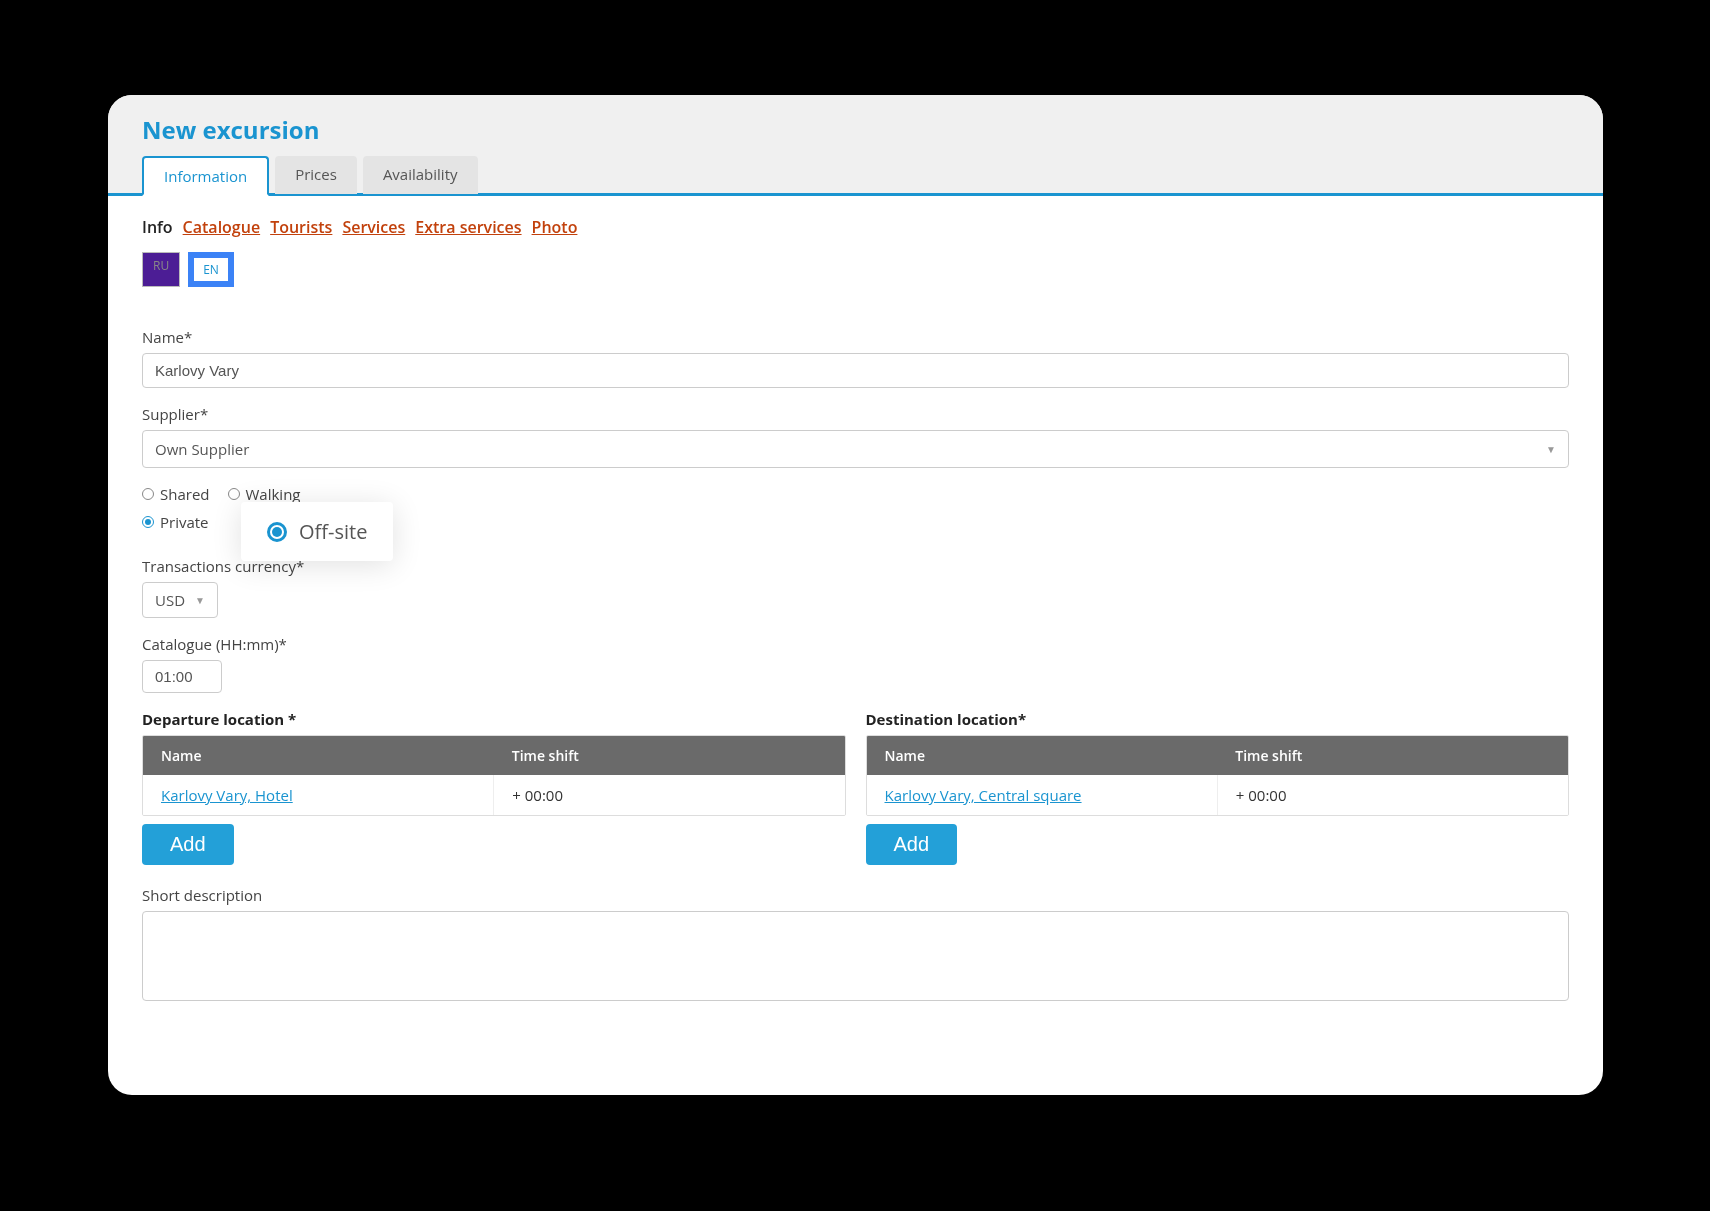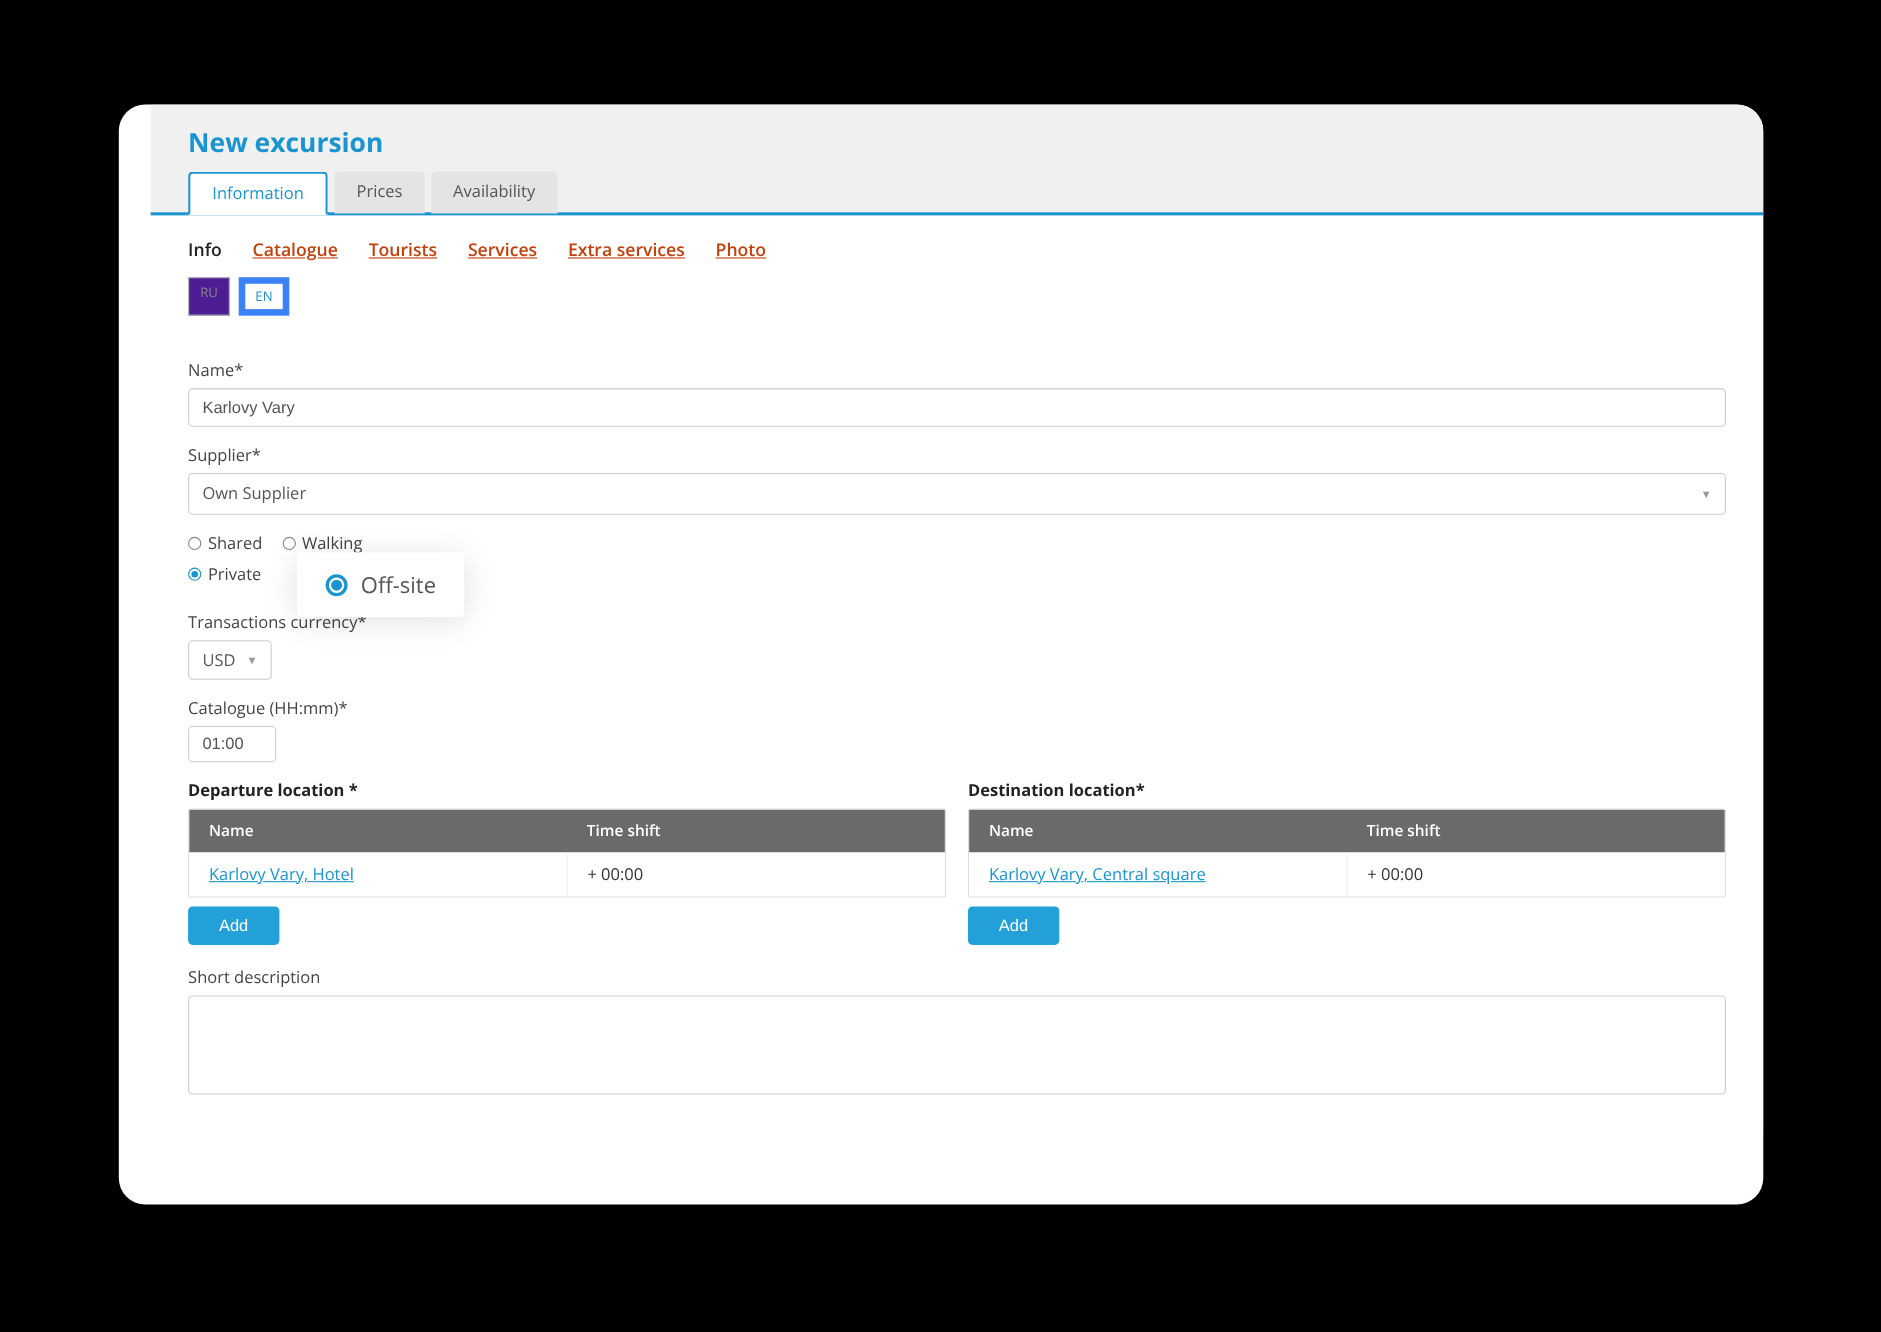--- a/index.html
+++ b/index.html
@@ -22,7 +22,6 @@
     border-radius: 24px;
     overflow: hidden;
     box-shadow: 0 10px 40px rgba(0,0,0,.5);
-    padding-left: 29px;
   }
   .header-area {
     background: #f0f0f0;

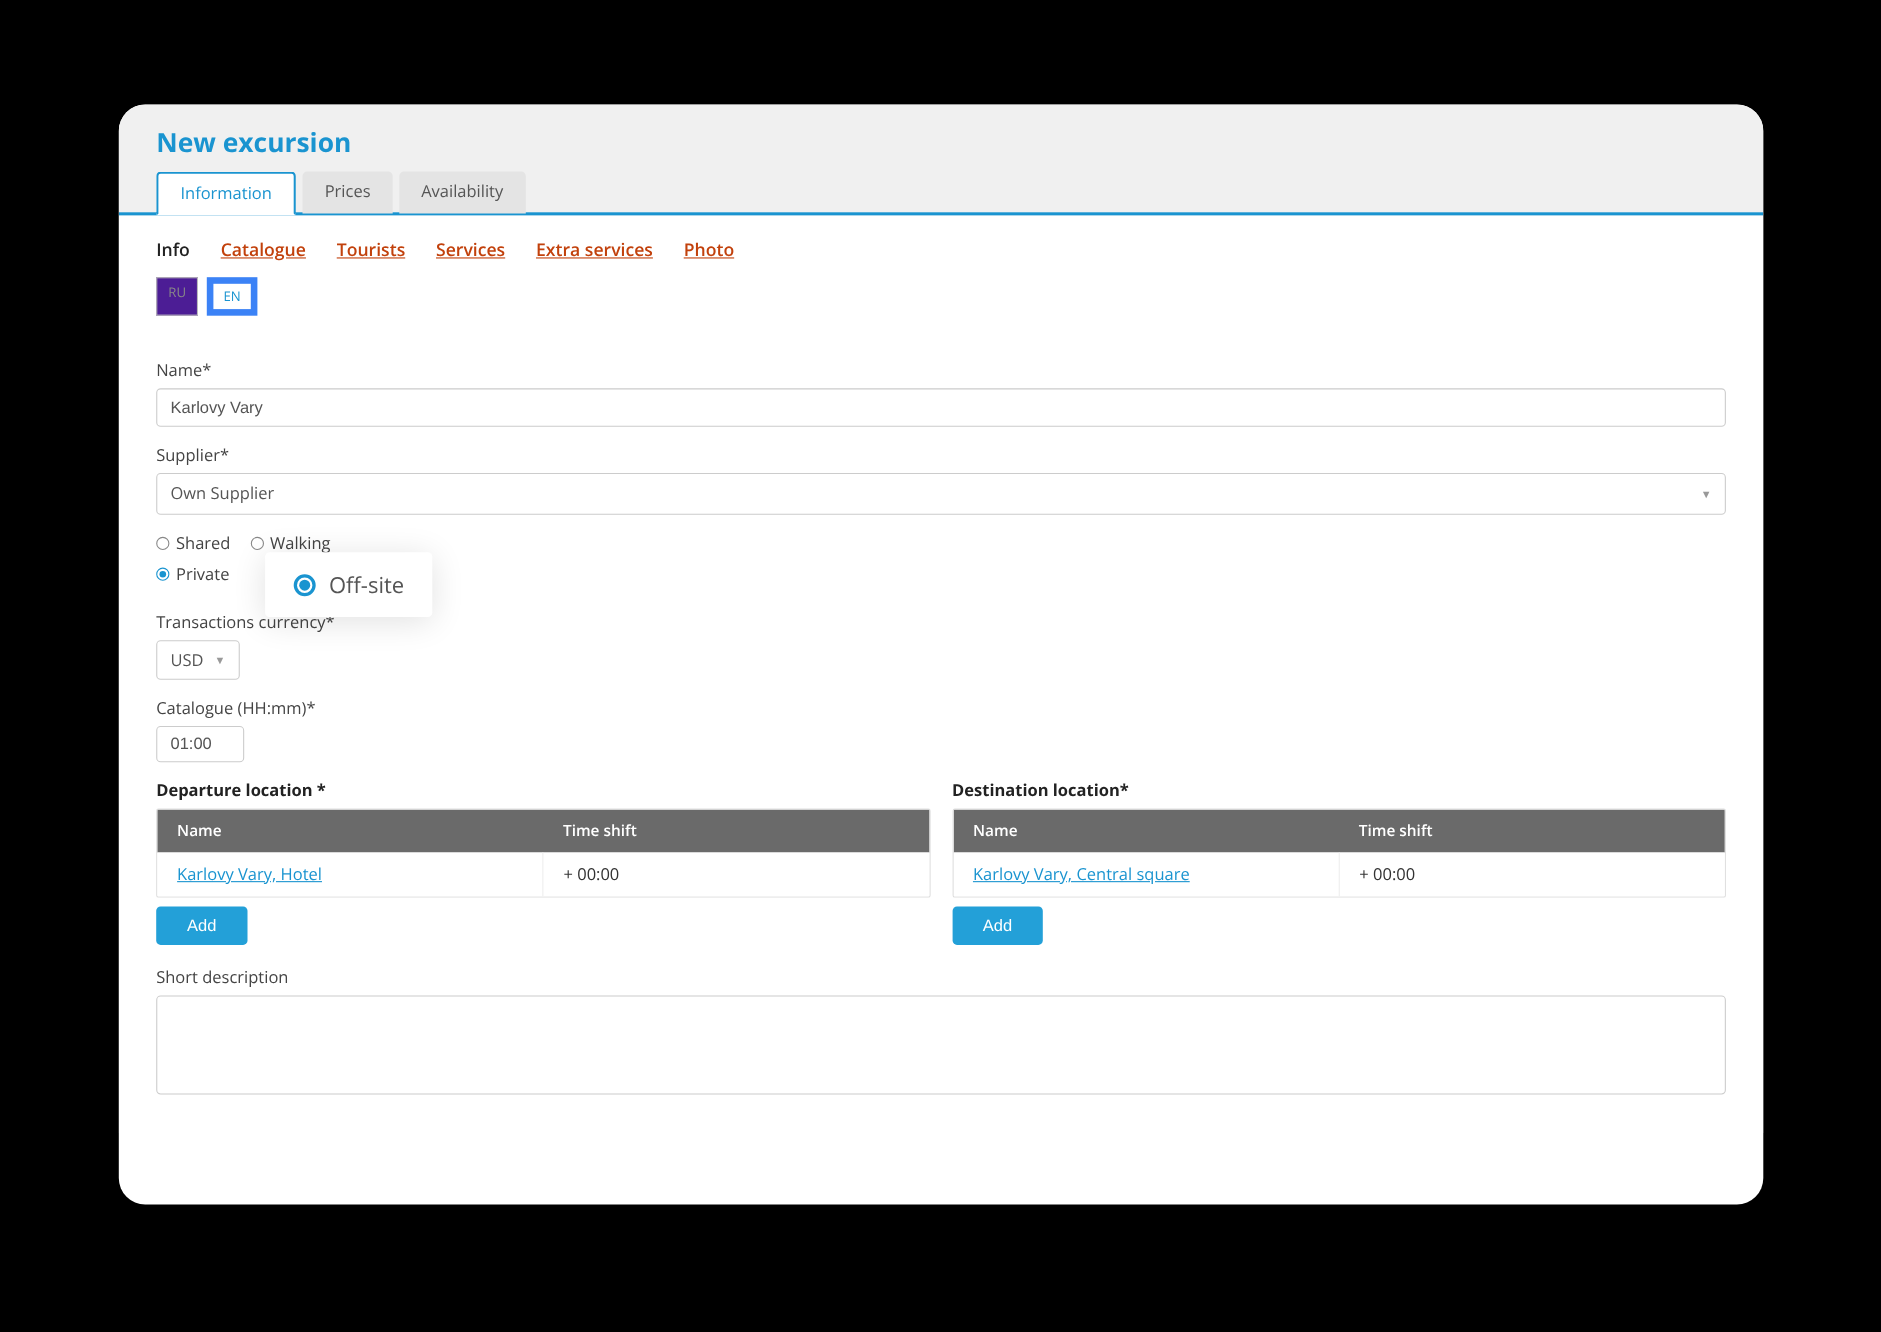--- a/index.html
+++ b/index.html
@@ -61,7 +61,7 @@
   }
   .subnav {
     display: flex;
-    gap: 28px;
+    gap: 10px;
     margin-bottom: 14px;
     font-size: 16px;
     font-weight: 600;

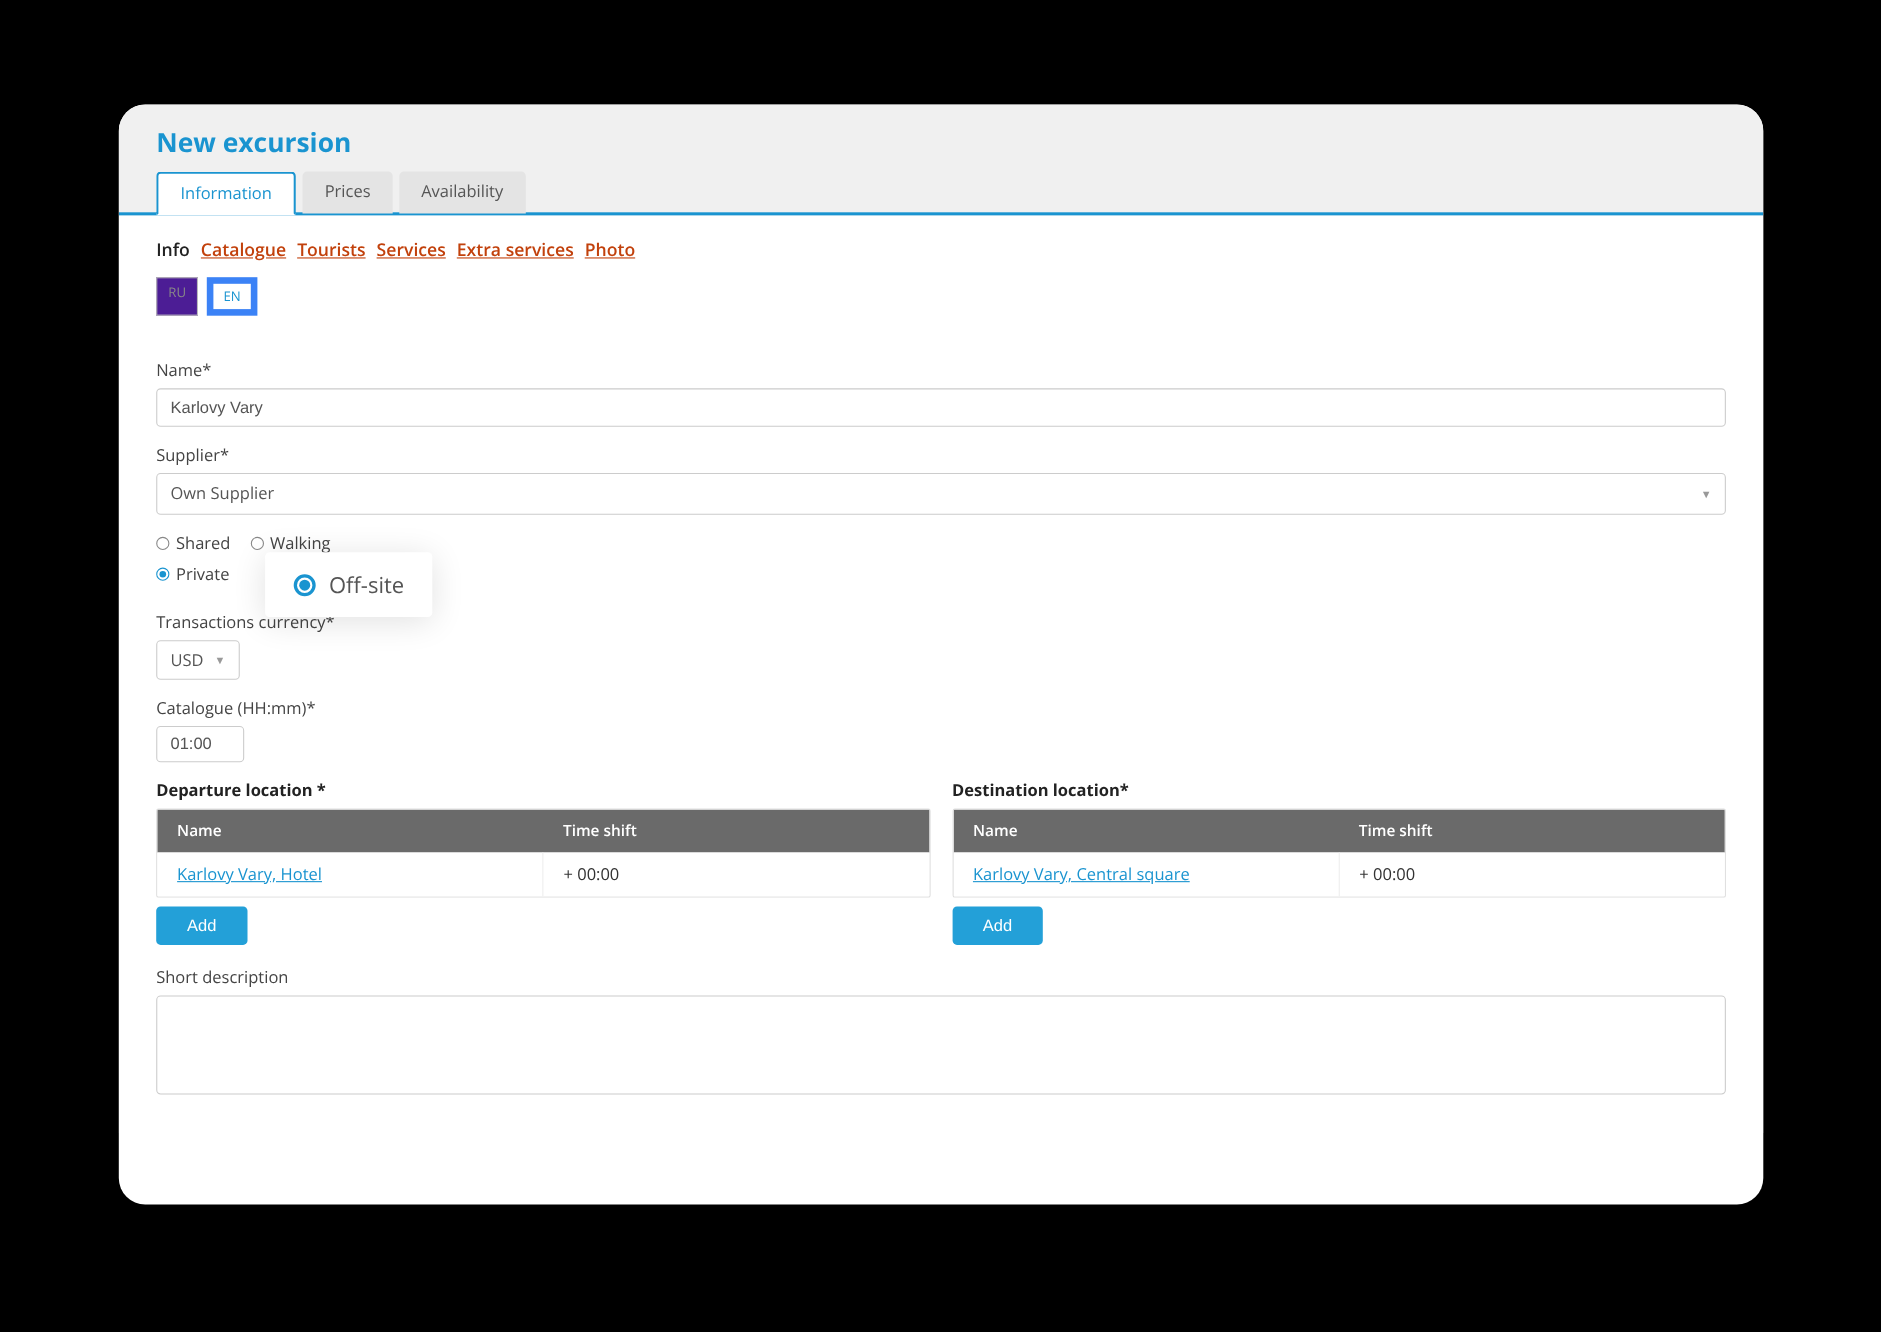--- a/index.html
+++ b/index.html
@@ -230,7 +230,7 @@
     border: none;
     border-radius: 4px;
     padding: 9px 28px;
-    font-size: 15px;
+    font-size: 20px;
     cursor: pointer;
   }
   .textarea {

